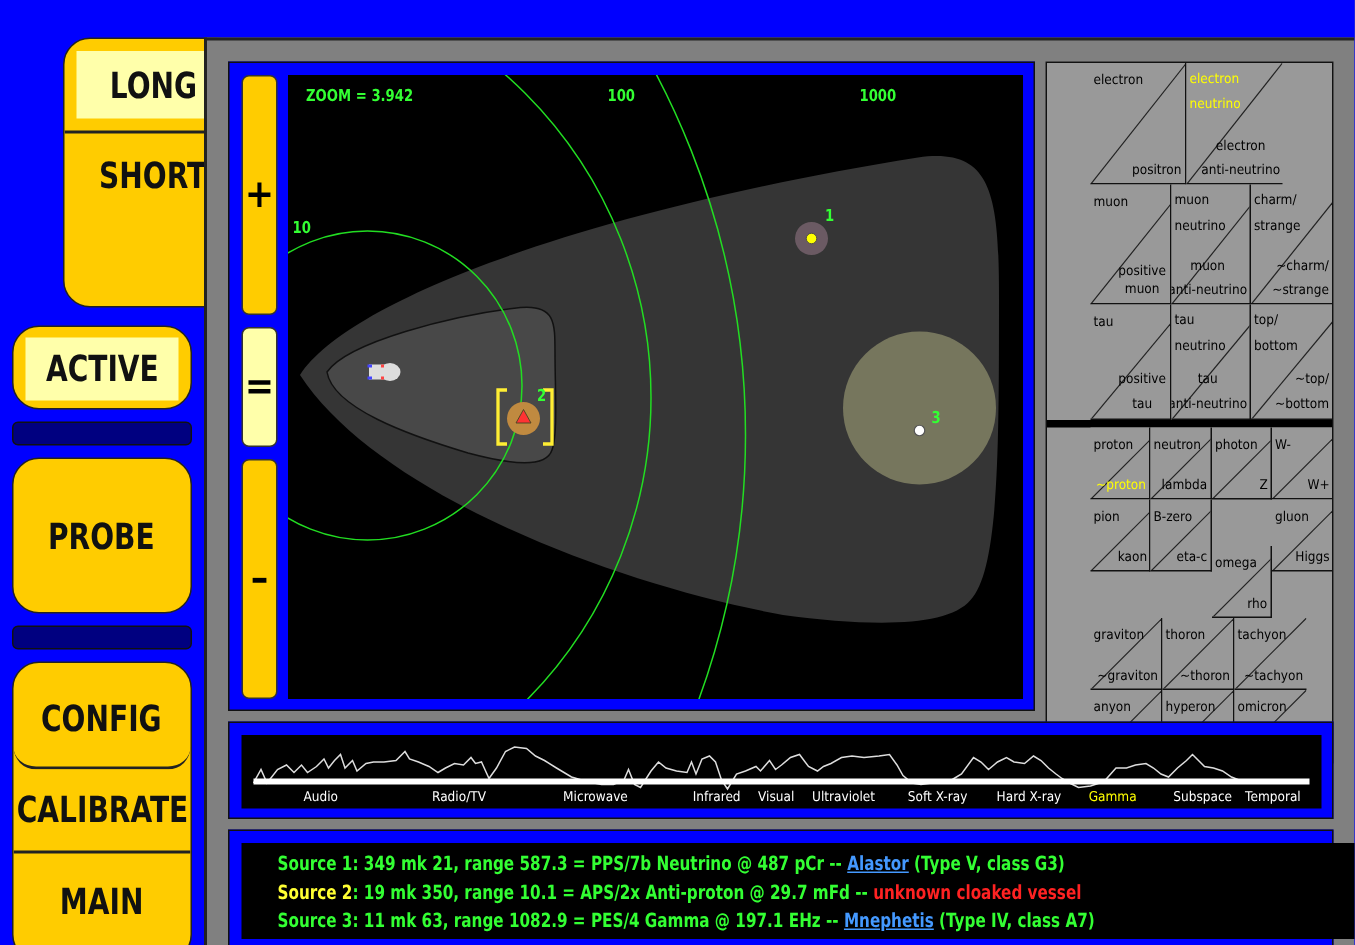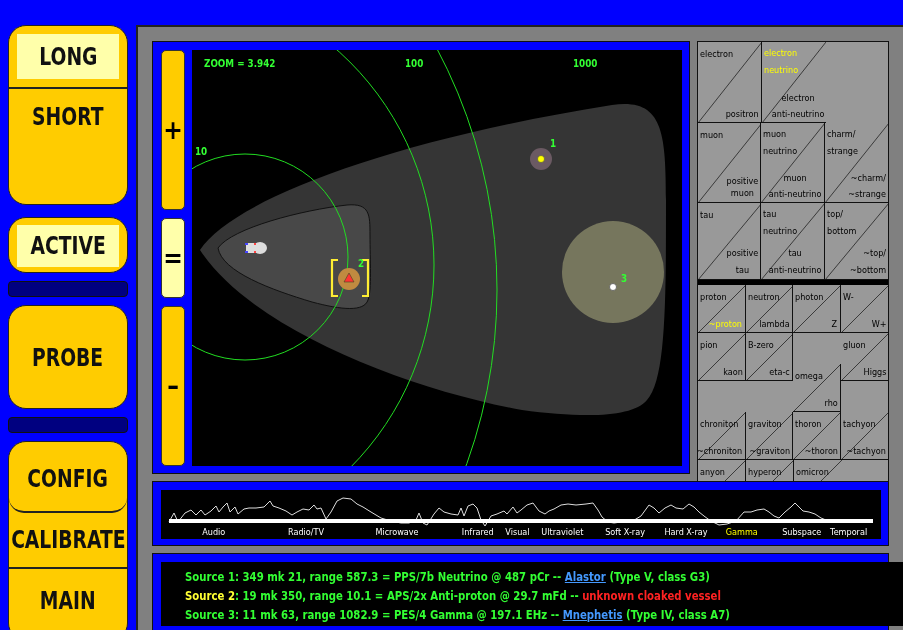--- a/index.html
+++ b/index.html
@@ -51,7 +51,7 @@
 </head>
 <body>
 
-<div class="btn-group" style="top:25px;height:180px;">
+<div class="btn-group" style="top:25px;height:180px;margin-left:34px;">
   <div class="btn-row sel" style="height:63px;">
     <div class="hl"></div>
     <span class="btn-label">LONG</span>

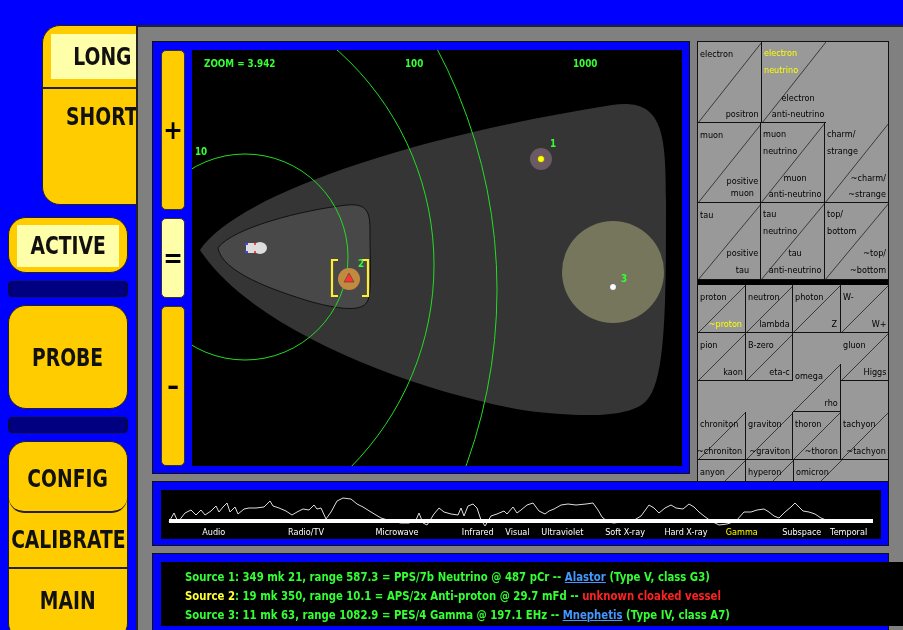--- a/index.html
+++ b/index.html
@@ -26,7 +26,7 @@
 
   
   .grid { position: absolute; left: 697px; top: 41px; width: 192px; border: 1px solid #111; background: #999; }
-  .grid-row { display: flex; }
+  .grid-row { display: flex; padding-left: 29px; }
   .cell { position: relative; border-right: 1px solid #111; border-bottom: 1px solid #111; background: #999999; overflow: hidden; cursor: pointer; font-size: 9px; color: #000; font-family: "DejaVu Sans", sans-serif; }
   .cell:last-child { border-right: none; }
   .cell .diag { position: absolute; inset: 0; }

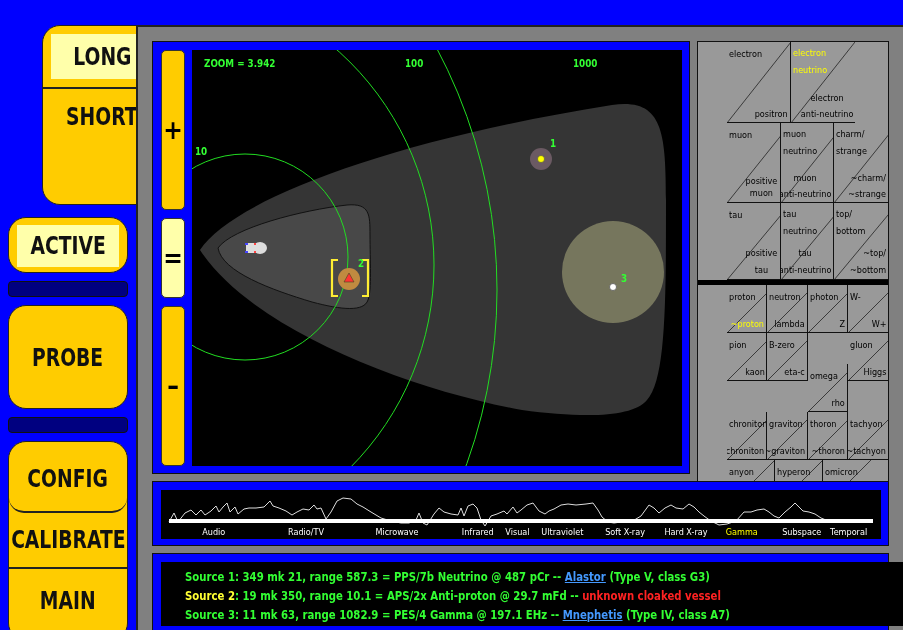--- a/index.html
+++ b/index.html
@@ -284,13 +284,6 @@
     </div>
   </div>
   <div class="grid-row">
-    <div class="cell" style="width:48px;height:48px;">
-      <svg class="diag" width="48" height="48">
-          <line x1="0" y1="48" x2="48" y2="0" stroke="#222" stroke-width="0.8"></line>
-        </svg>
-      <span class="tl">chroniton</span>
-      <span class="br">~chroniton</span>
-    </div>
     <div class="cell" style="width:48px;height:48px;">
       <svg class="diag" width="48" height="48">
           <line x1="0" y1="48" x2="48" y2="0" stroke="#222" stroke-width="0.8"></line>

